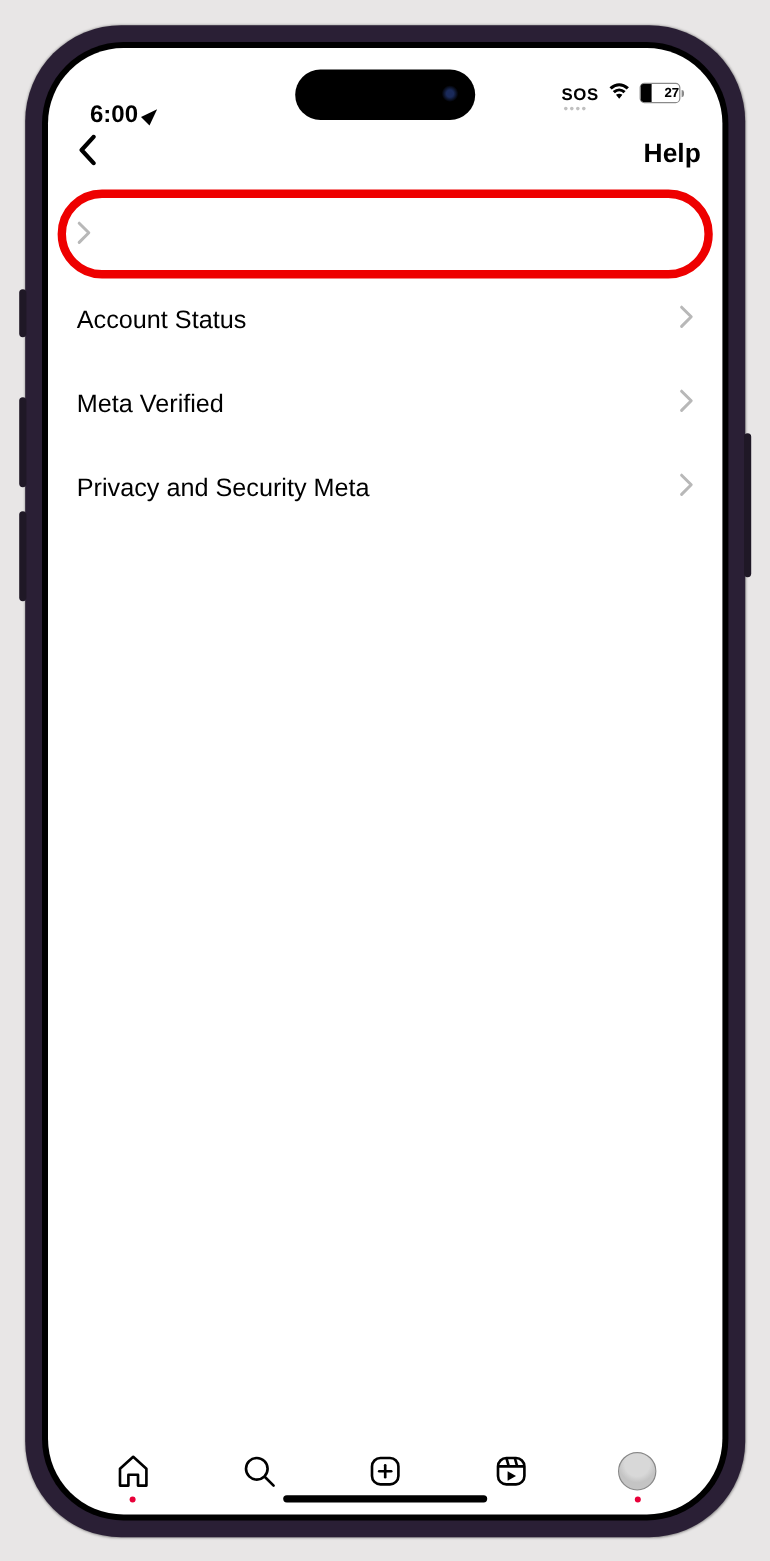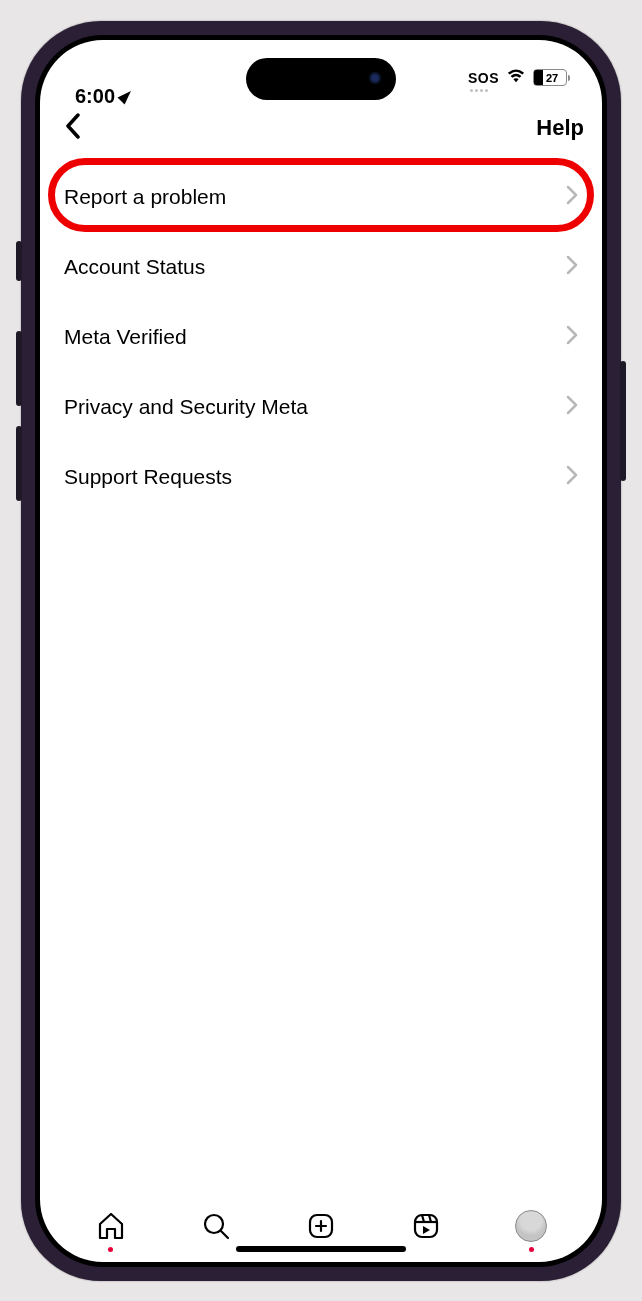--- a/index.html
+++ b/index.html
@@ -114,7 +114,7 @@
       border-radius: 2px 0 0 2px;
     }
     .battery-text {
-      position: absolute; left: 12px; right: 0; text-align: left;
+      position: absolute; left: 12px; right: 0; text-align: right;
       font-size: 11px; font-weight: 700; color: #fff;
       mix-blend-mode: difference;
     }

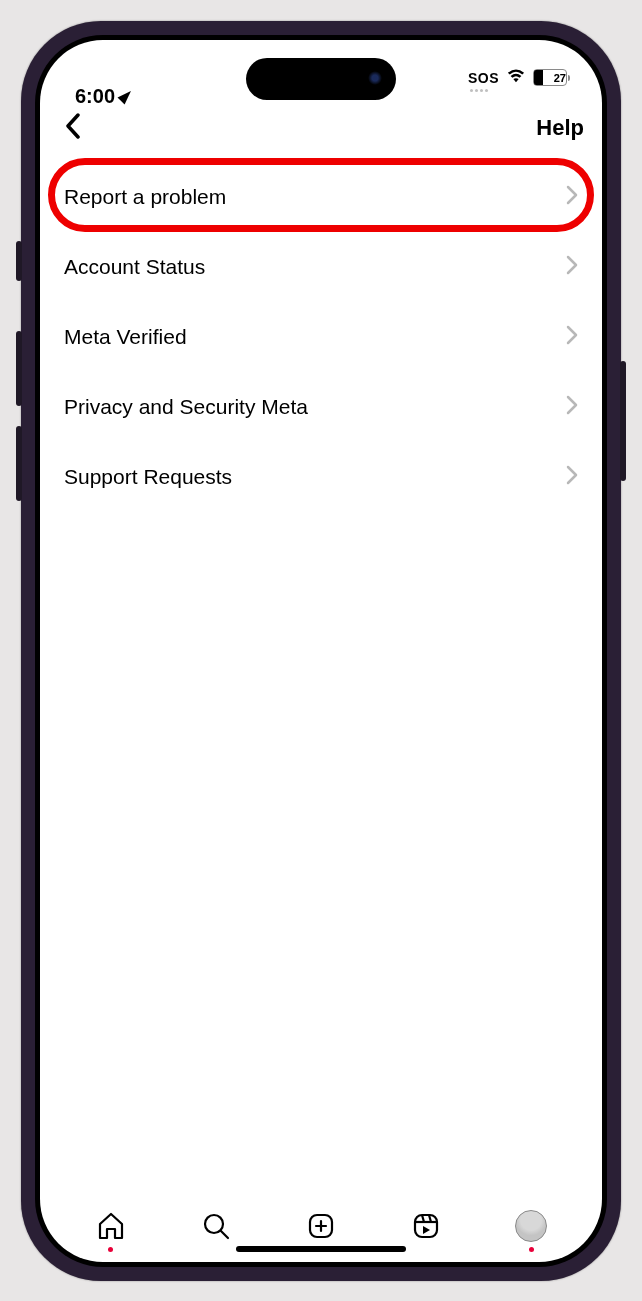--- a/index.html
+++ b/index.html
@@ -257,7 +257,6 @@
       <div class="menu-list">
         <div class="highlighted">
           <div class="menu-item">
-            <span class="menu-label">Report a problem</span>
             <span class="chevron"><svg viewBox="0 0 12 20">
                   <path d="M2 2 L10 10 L2 18" stroke="#b8b8b8" stroke-width="2.5" fill="none" stroke-linecap="round" stroke-linejoin="round"></path>
                 </svg></span>

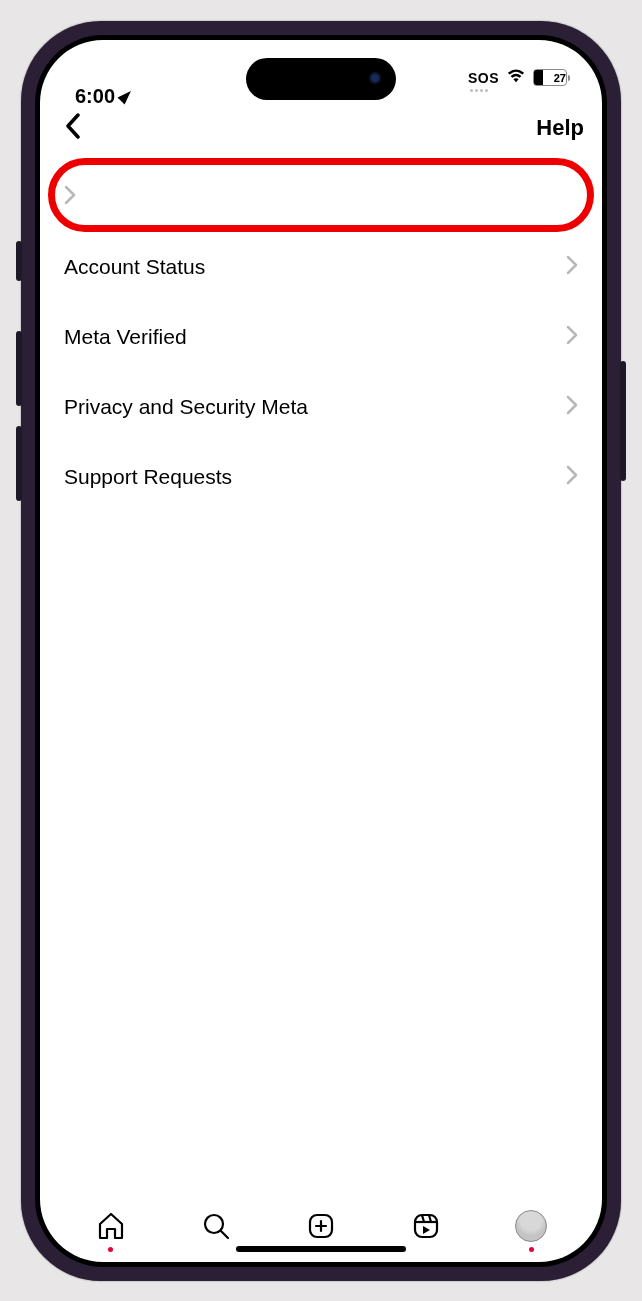--- a/index.html
+++ b/index.html
@@ -281,12 +281,6 @@
                 <path d="M2 2 L10 10 L2 18" stroke="#b8b8b8" stroke-width="2.5" fill="none" stroke-linecap="round" stroke-linejoin="round"></path>
               </svg></span>
         </div>
-        <div class="menu-item">
-          <span class="menu-label">Support Requests</span>
-          <span class="chevron"><svg viewBox="0 0 12 20">
-                <path d="M2 2 L10 10 L2 18" stroke="#b8b8b8" stroke-width="2.5" fill="none" stroke-linecap="round" stroke-linejoin="round"></path>
-              </svg></span>
-        </div>
       </div>
 
       <div class="bottom-nav">

